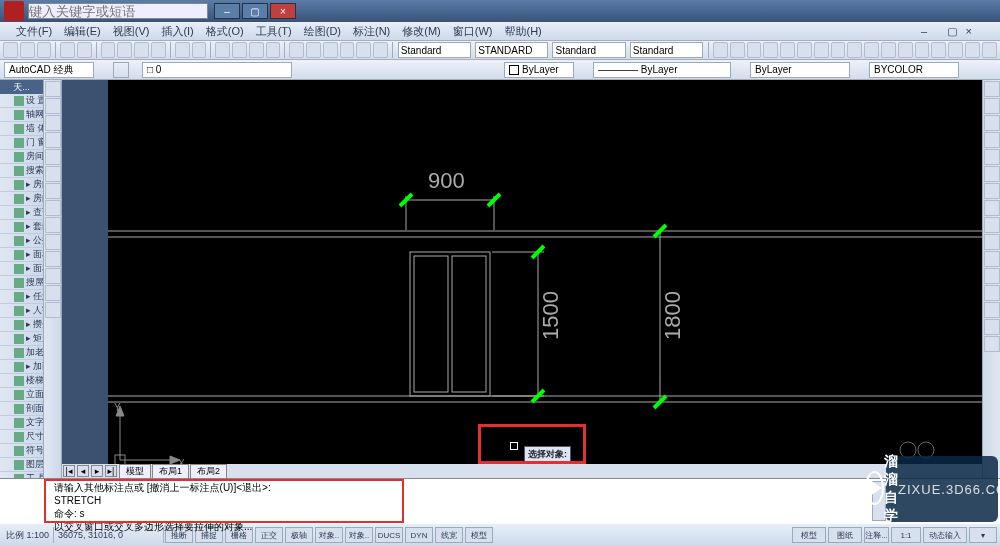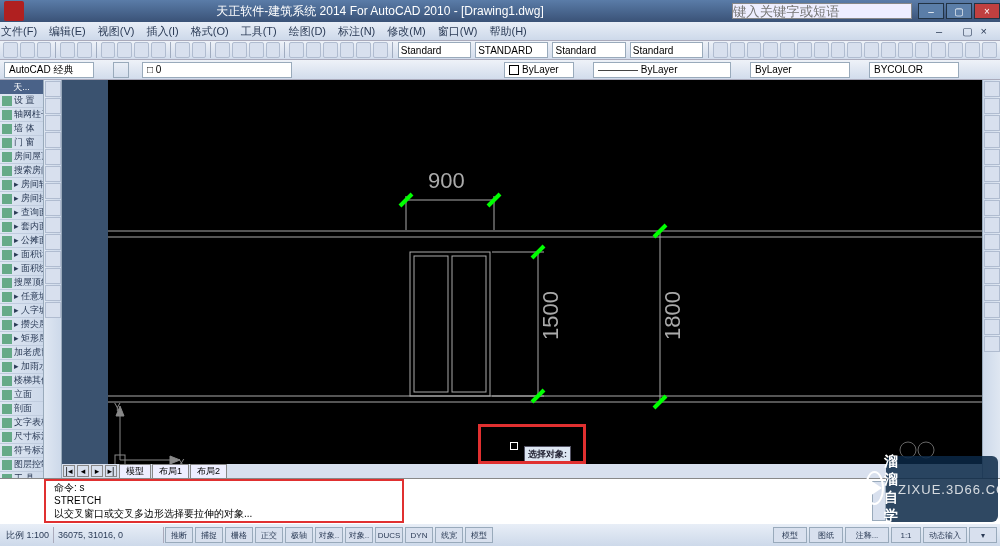--- a/index.html
+++ b/index.html
@@ -81,7 +81,6 @@
     <div class="tbtn"></div>
     <div class="tbtn"></div>
   </div>
-  <div class="title">天正软件-建筑系统 2014 For AutoCAD 2010 - [Drawing1.dwg]</div>
   <input class="searchbox" placeholder="键入关键字或短语" style="">
   <div class="winbtns">
     <div class="min">–</div>

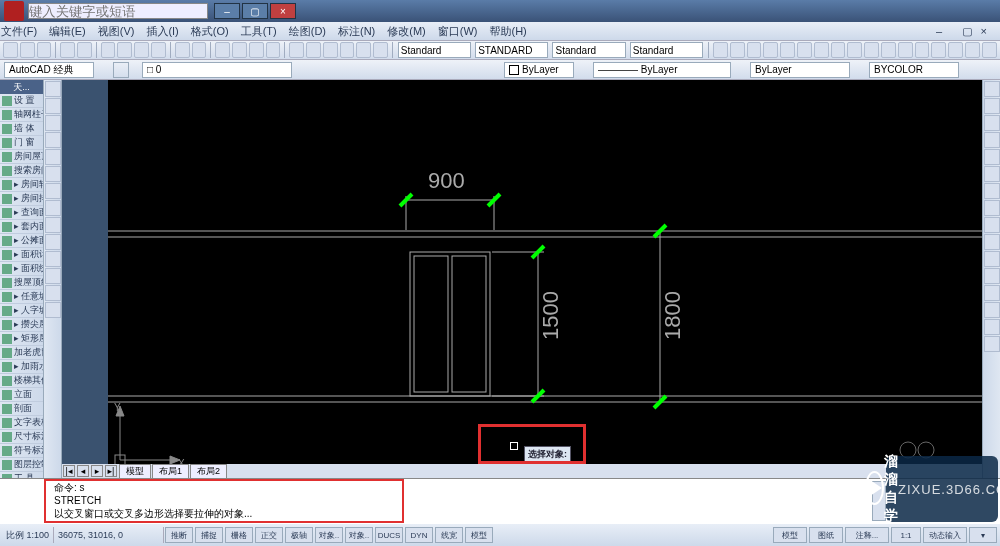--- a/index.html
+++ b/index.html
@@ -15,7 +15,7 @@
 .titlebar .winbtns .max{background:#5b7ea8;}
 .titlebar .winbtns .close{background:#c04040;}
 
-.menubar { height:18px; background:linear-gradient(#e8eef7,#cdd9ea); display:flex; align-items:center; padding:0 1px; font-size:11px; color:#2a3a55;}
+.menubar { height:18px; background:linear-gradient(#e8eef7,#cdd9ea); display:flex; align-items:center; padding:0 16px; font-size:11px; color:#2a3a55;}
 .menubar span { margin-right:12px; cursor:default;}
 
 .toolbar { height:20px; background:linear-gradient(#eef2f8,#d2dcec); display:flex; align-items:center; padding:0 2px; border-top:1px solid #aab; border-bottom:1px solid #aab;}

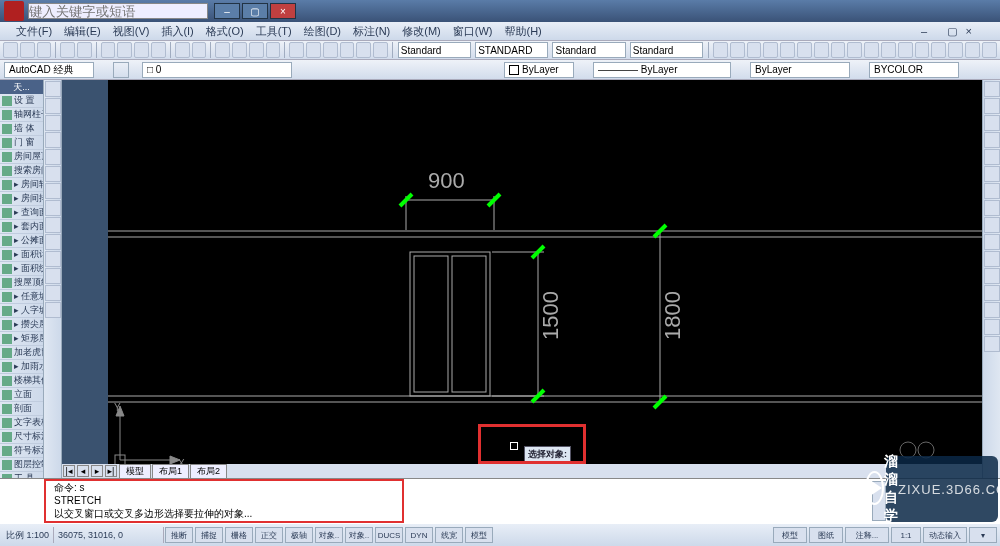--- a/index.html
+++ b/index.html
@@ -31,7 +31,7 @@
 .main-area{position:relative; height:398px; display:flex;}
 .left-panel{width:44px; background:linear-gradient(90deg,#dfe7f2,#cdd9ea); border-right:1px solid #9ab; font-size:9px; color:#2a3a55; overflow:hidden;}
 .left-panel .hdr{height:14px;background:#4a6288;color:#fff;font-size:9px;display:flex;align-items:center;justify-content:center;}
-.left-panel .item{height:14px;padding:1px 2px;border-bottom:1px solid #c0ccde;display:flex;align-items:center;white-space:nowrap;}
+.left-panel .item{height:14px;padding:1px 14px;border-bottom:1px solid #c0ccde;display:flex;align-items:center;white-space:nowrap;}
 .left-panel .item .ic{width:10px;height:10px;background:#6a8;margin-right:2px;flex-shrink:0;}
 
 .right-tools{position:absolute;right:0;top:0;width:18px;height:100%;background:linear-gradient(90deg,#cdd9ea,#dfe7f2);border-left:1px solid #9ab;}

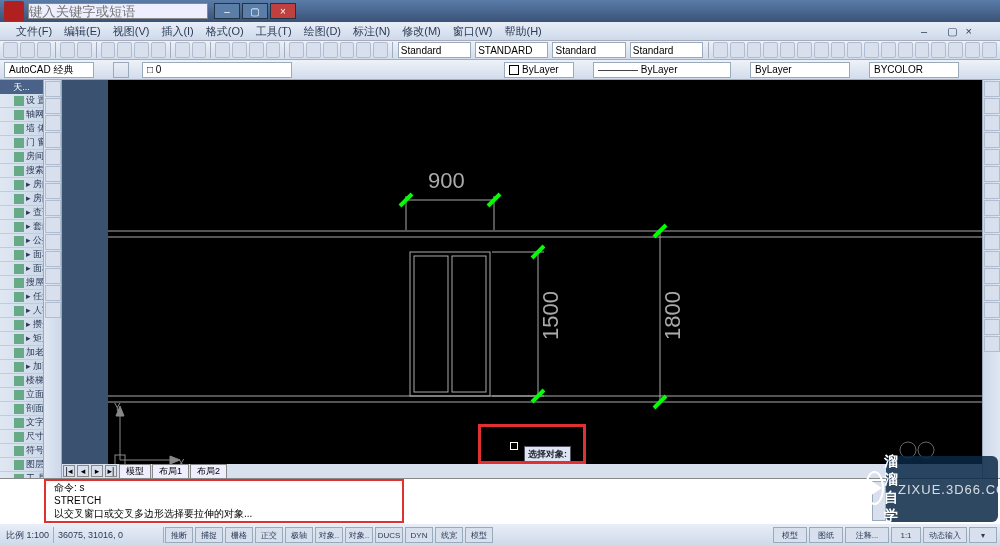--- a/index.html
+++ b/index.html
@@ -414,6 +414,7 @@
 
 <div class="cmd-area">
   <div class="cmd-text">
+    <div>请输入其他标注点或 [撤消上一标注点(U)]&lt;退出&gt;:</div>
     <div>命令: s</div>
     <div>STRETCH</div>
     <div>以交叉窗口或交叉多边形选择要拉伸的对象...</div>

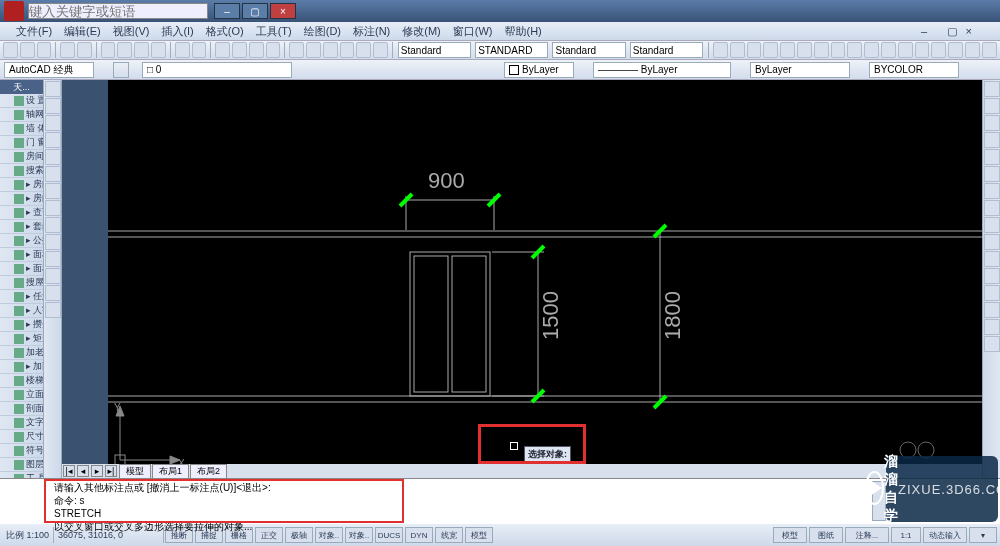--- a/index.html
+++ b/index.html
@@ -415,8 +415,8 @@
 <div class="cmd-area">
   <div class="cmd-text">
     <div>请输入其他标注点或 [撤消上一标注点(U)]&lt;退出&gt;:</div>
+    <div>STRETCH</div>
     <div>命令: s</div>
-    <div>STRETCH</div>
     <div>以交叉窗口或交叉多边形选择要拉伸的对象...</div>
   </div>
   <div class="cmd-scroll"></div>

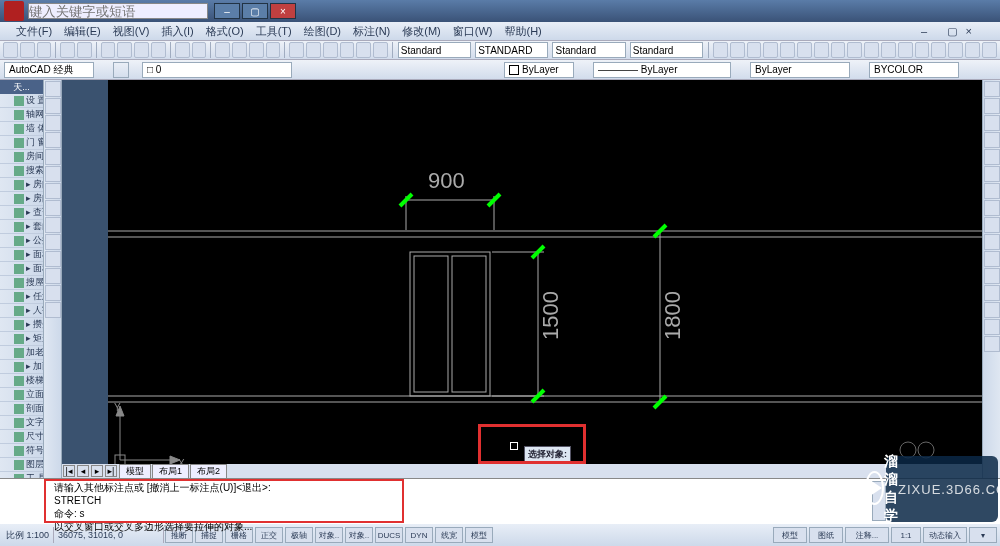--- a/index.html
+++ b/index.html
@@ -443,7 +443,7 @@
   <div style="flex:1"></div>
   <div class="sbtn" style="width:34px">模型</div>
   <div class="sbtn" style="width:34px">图纸</div>
-  <div class="sbtn" style="width:44px">注释...</div>
+  <div class="sbtn" style="width:25px">注释...</div>
   <div class="sbtn" style="width:30px">1:1</div>
   <div class="sbtn" style="width:44px">动态输入</div>
   <div class="sbtn">▾</div>

